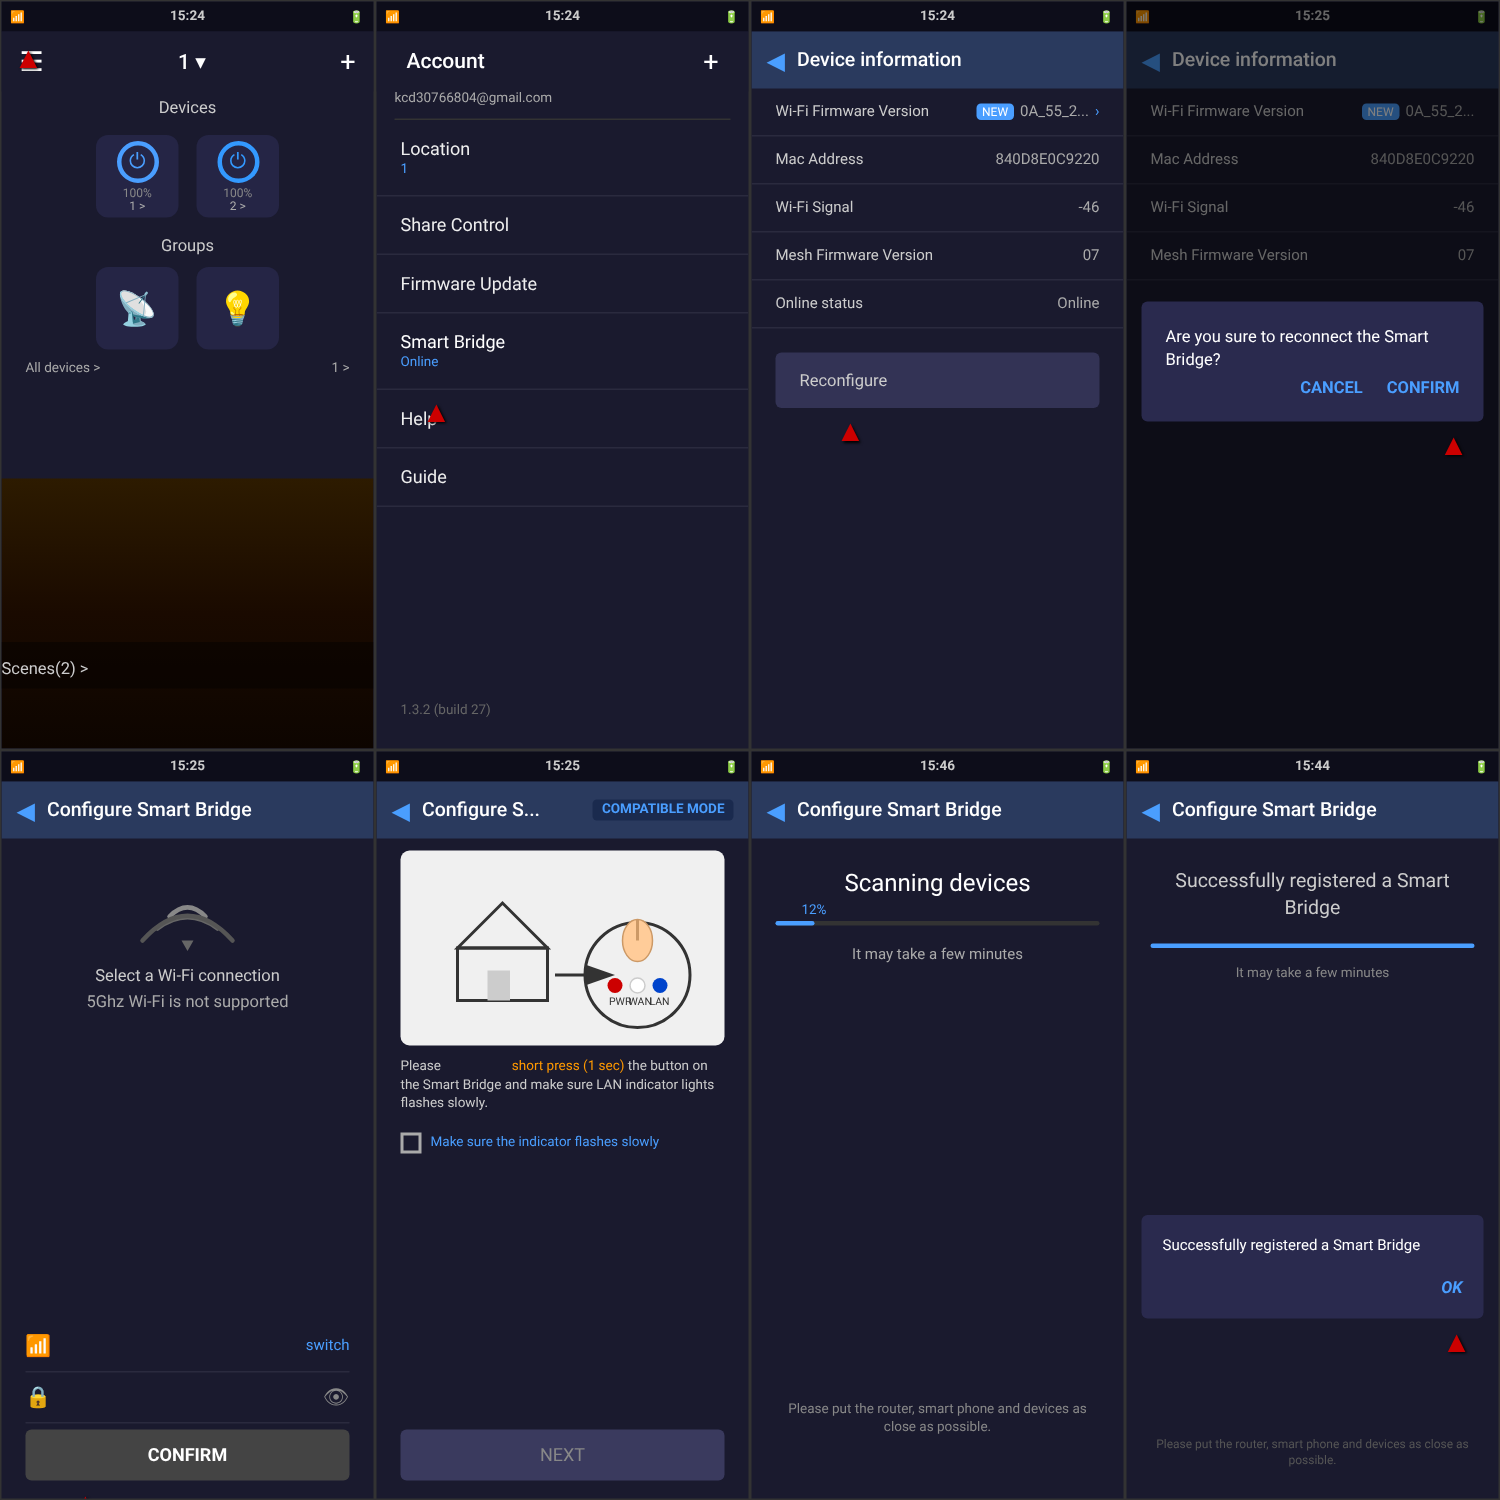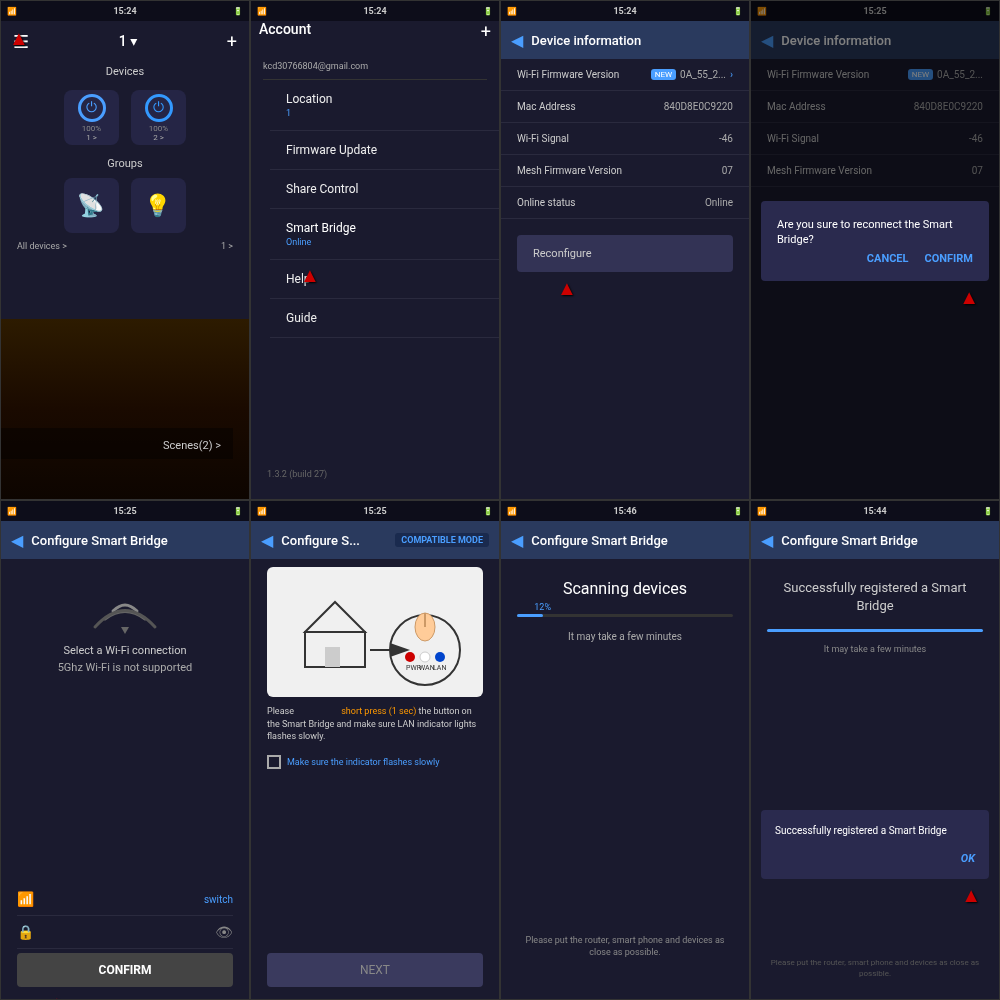--- a/index.html
+++ b/index.html
@@ -122,9 +122,9 @@
       background: #1a1a2e;
       height: 40px;
       display: flex;
-      align-items: flex-start;
+      align-items: center;
       justify-content: space-between;
-      padding: 0 8px;
+      padding: 0 20px;
     }
     .screen2 .app-bar .title { color: #fff; font-size: 14px; font-weight: 500; }
     .account-email { color: #aaa; font-size: 9px; padding: 0 12px 8px; }

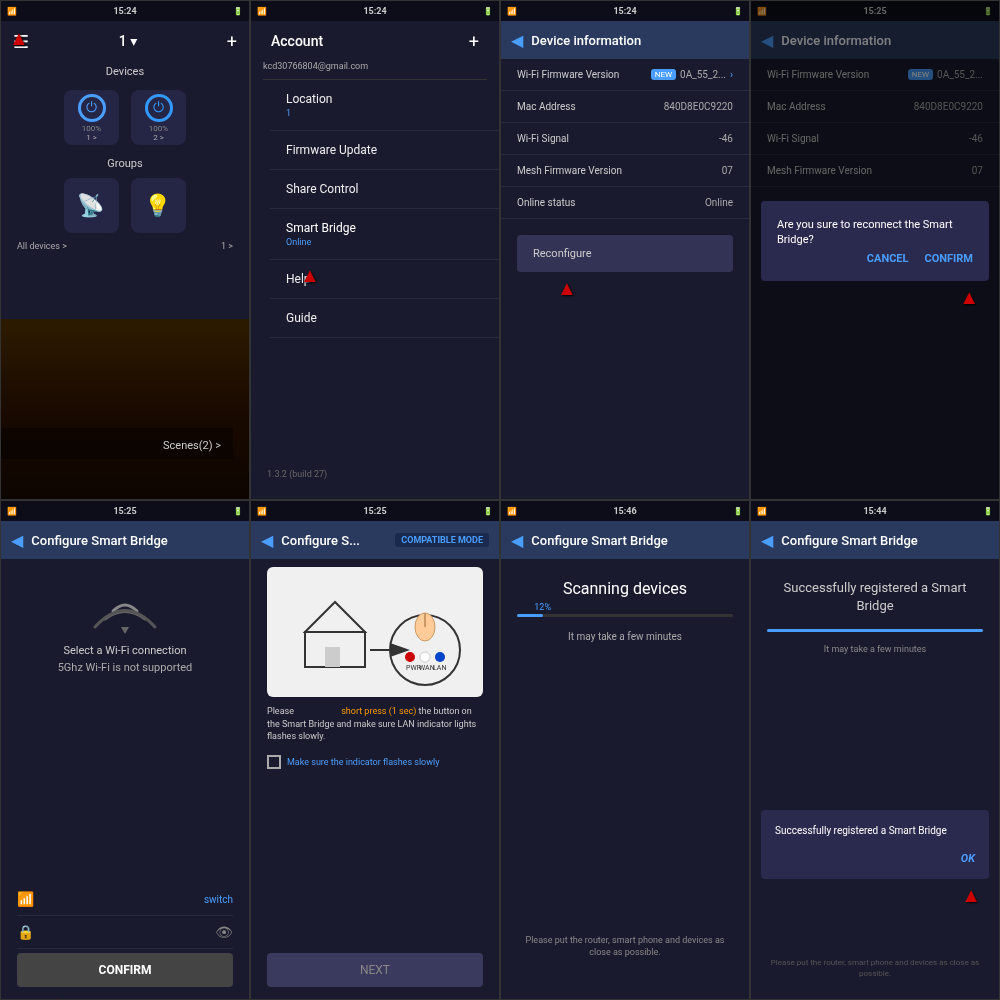--- a/index.html
+++ b/index.html
@@ -135,7 +135,6 @@
       font-size: 12px;
       border-bottom: 1px solid #2a2a3e;
       position: relative;
-      margin-left: 19px;
     }
     .menu-item.highlighted { color: #fff; }
     .menu-item .sub { font-size: 9px; color: #4a9eff; margin-top: 2px; }

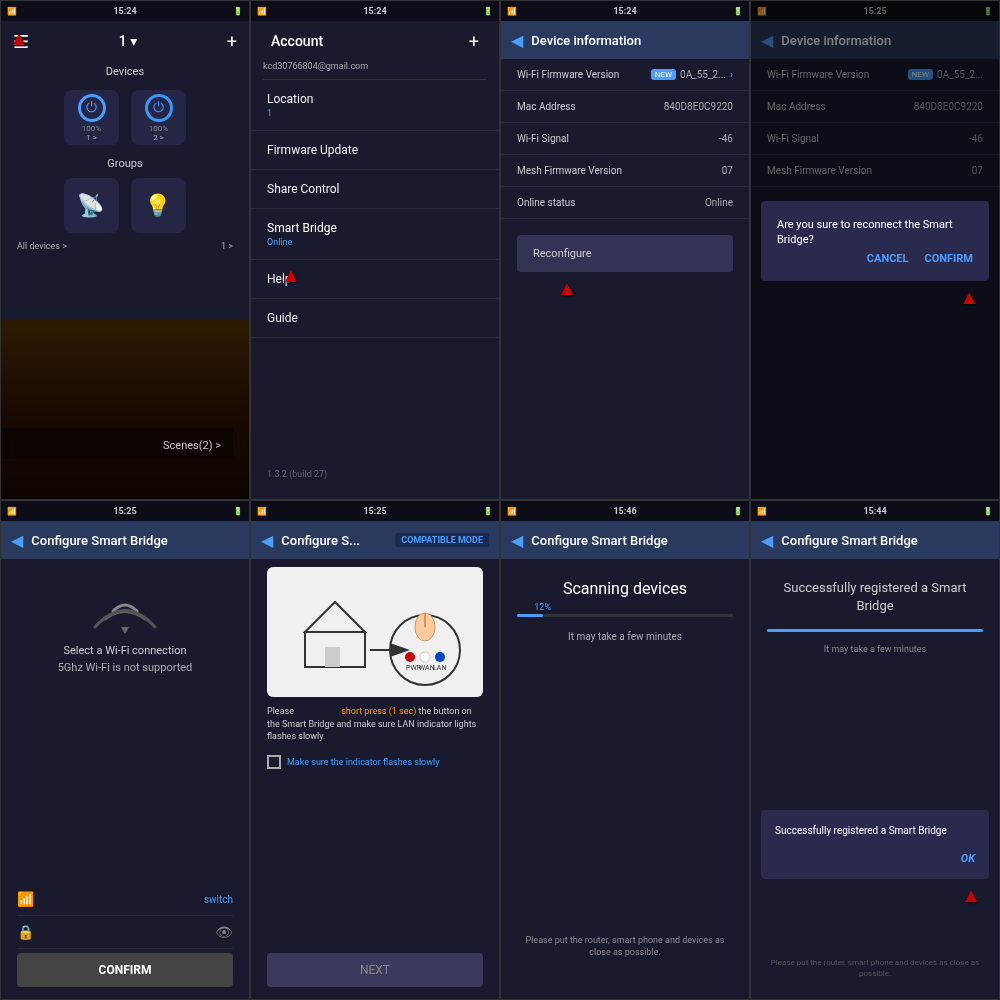--- a/index.html
+++ b/index.html
@@ -402,10 +402,10 @@
     <div class="sub">1</div>
   </div>
   <div class="menu-item">
+    <span>Share Control</span>
+  </div>
+  <div class="menu-item">
     <span>Firmware Update</span>
-  </div>
-  <div class="menu-item">
-    <span>Share Control</span>
   </div>
   <div class="menu-item highlighted" style="position:relative;">
     <span>Smart Bridge</span>

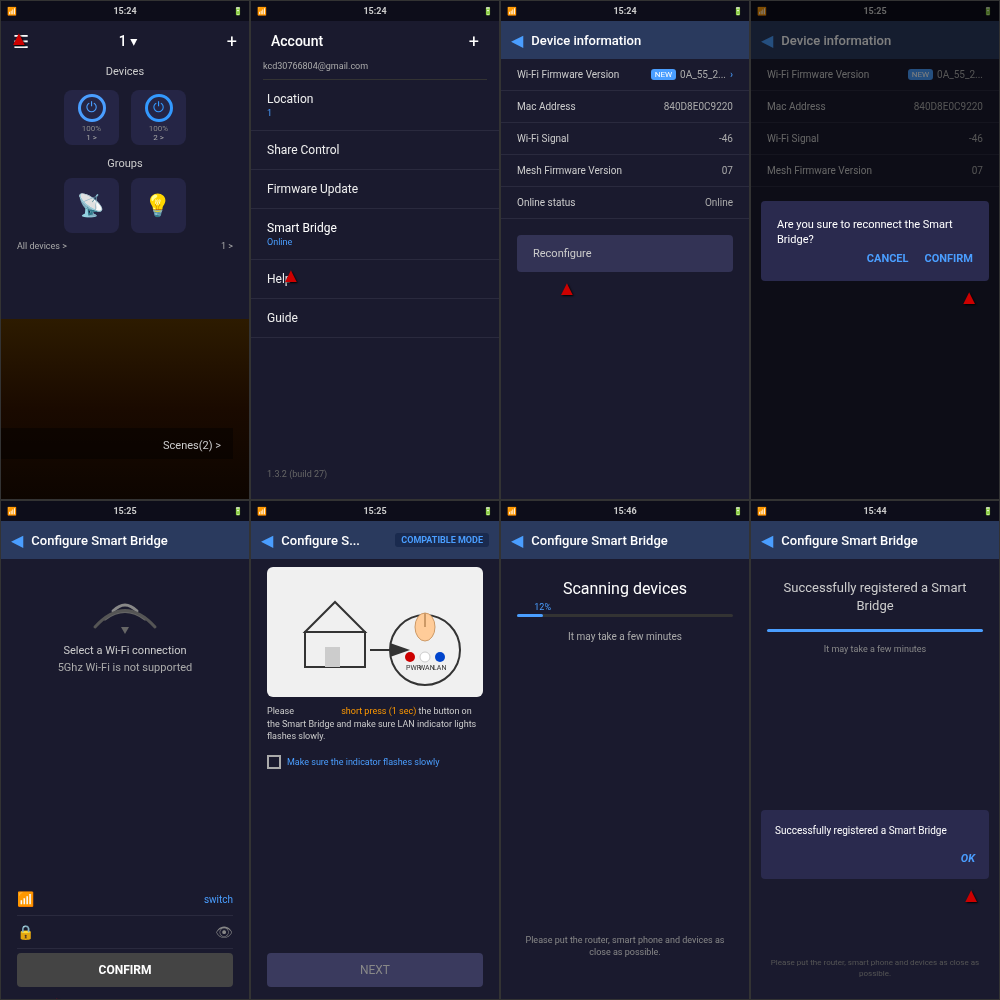--- a/index.html
+++ b/index.html
@@ -100,10 +100,9 @@
       position: absolute;
       bottom: 40px;
       left: 0;
-      right: 16px;
-      padding: 6px 12px;
+      right: 0;
+      padding: 6px 0;
       background: rgba(0,0,0,0.4);
-      text-align: right;
     }
     .scenes-text { color: #ccc; font-size: 11px; }
     .bg-image {

